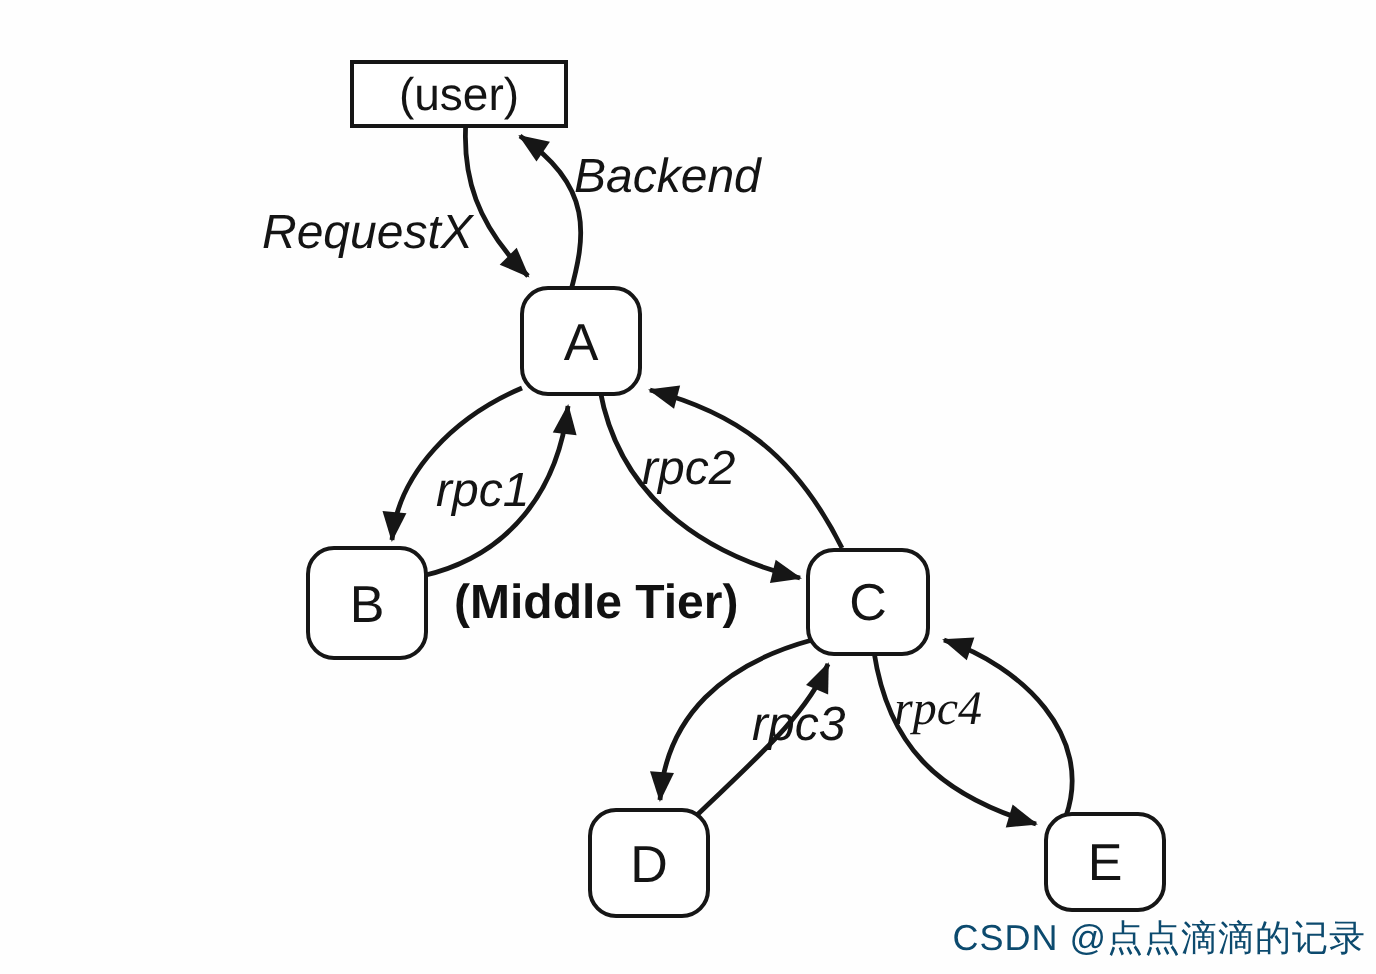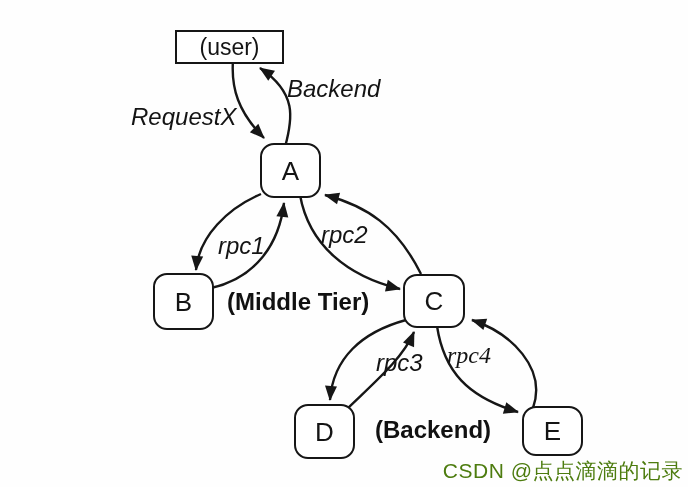--- a/index.html
+++ b/index.html
@@ -99,7 +99,6 @@
   <div id="lbl-rpc4" class="edge-label">rpc4</div>
 
   <div id="tier-middle" class="tier-label">(Middle Tier)</div>
-  <div id="tier-backend" class="tier-label">(Backend)</div>
 
   <div id="watermark">CSDN @点点滴滴的记录</div>
 

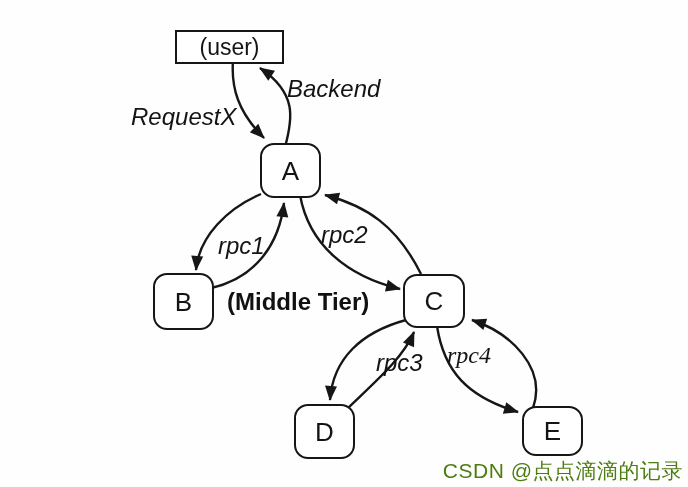--- a/index.html
+++ b/index.html
@@ -43,7 +43,7 @@
   #tier-backend{left:375px;top:416px;}
   #watermark{
     position:absolute;z-index:4;right:5px;top:457px;
-    font-size:21px;color:#4d7c0f;white-space:nowrap;
+    font-size:18px;color:#0c4a6e;white-space:nowrap;
     letter-spacing:0.5px;
   }
 </style>

